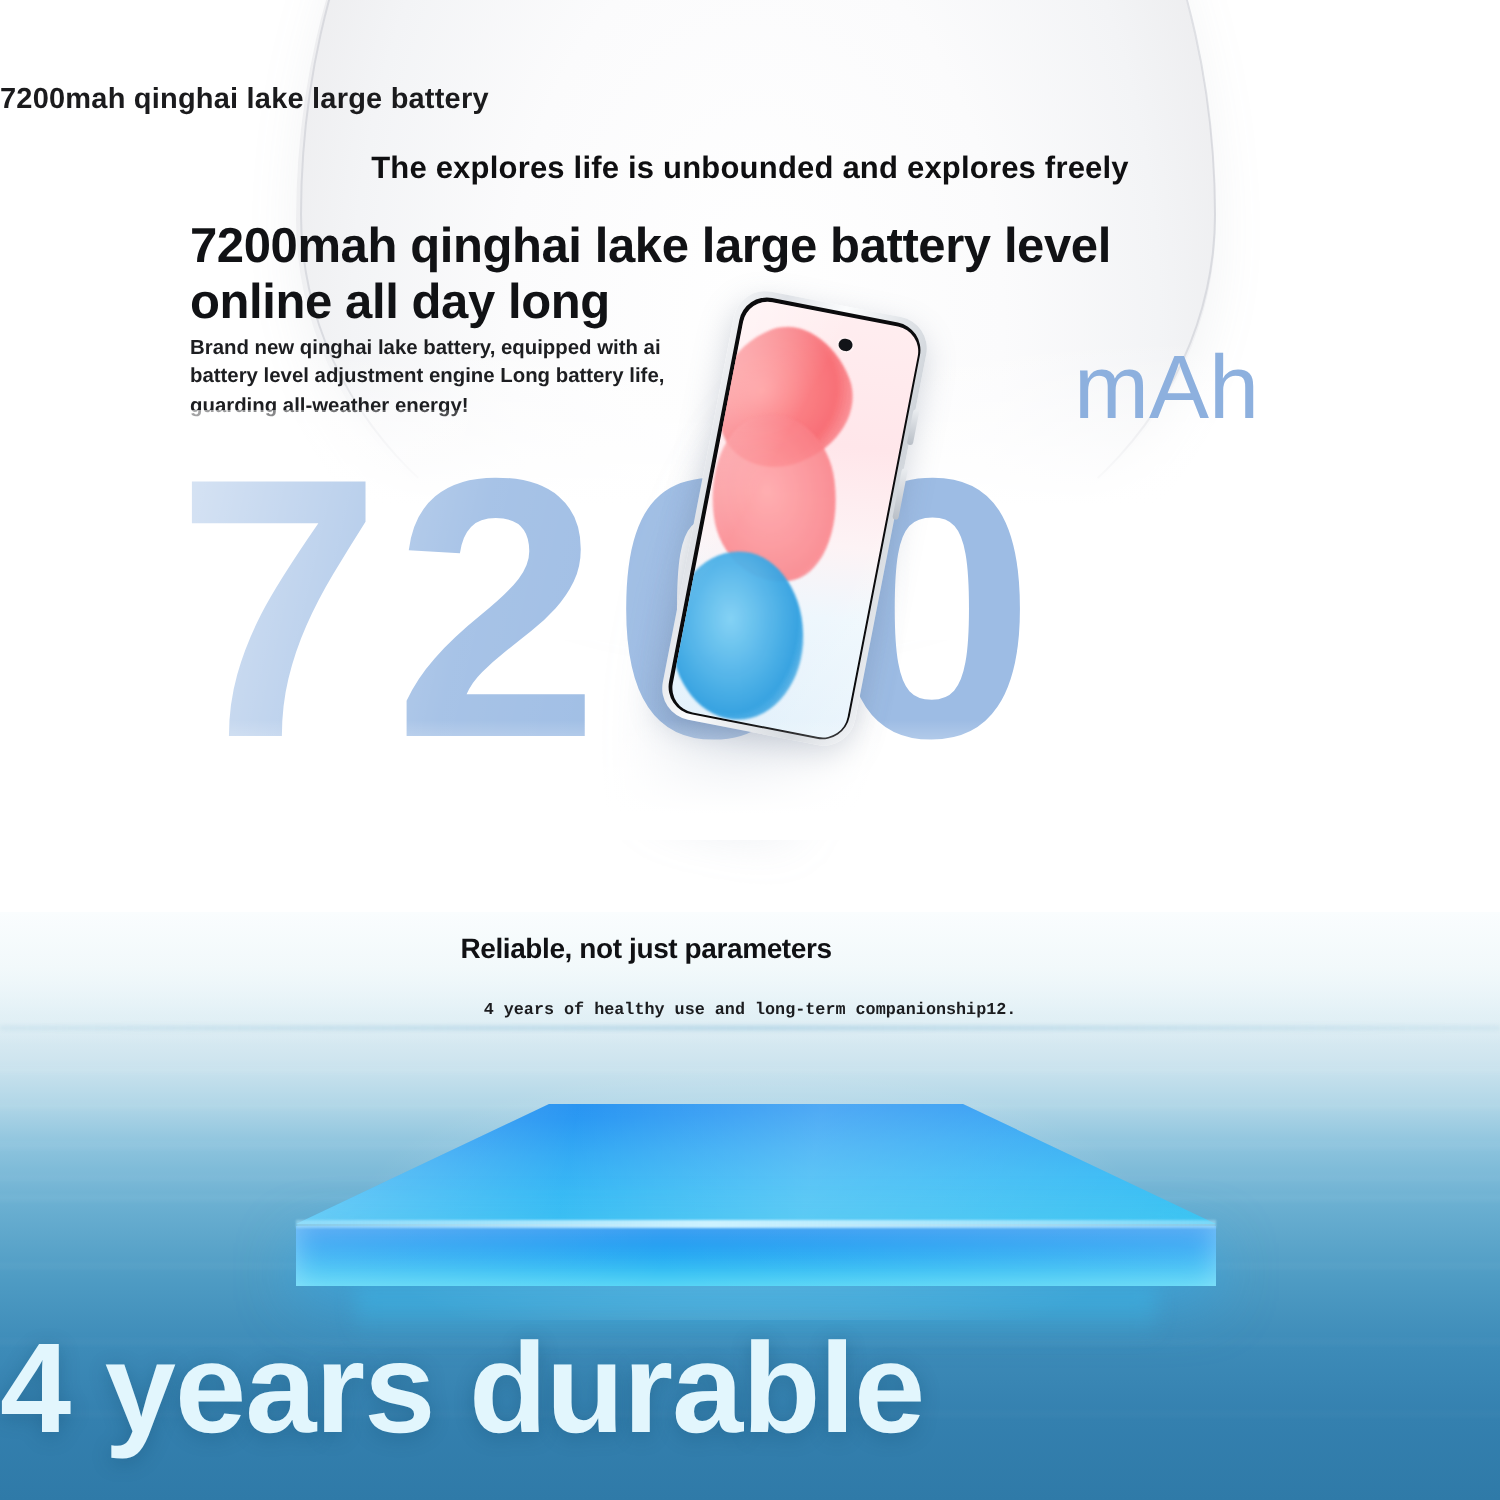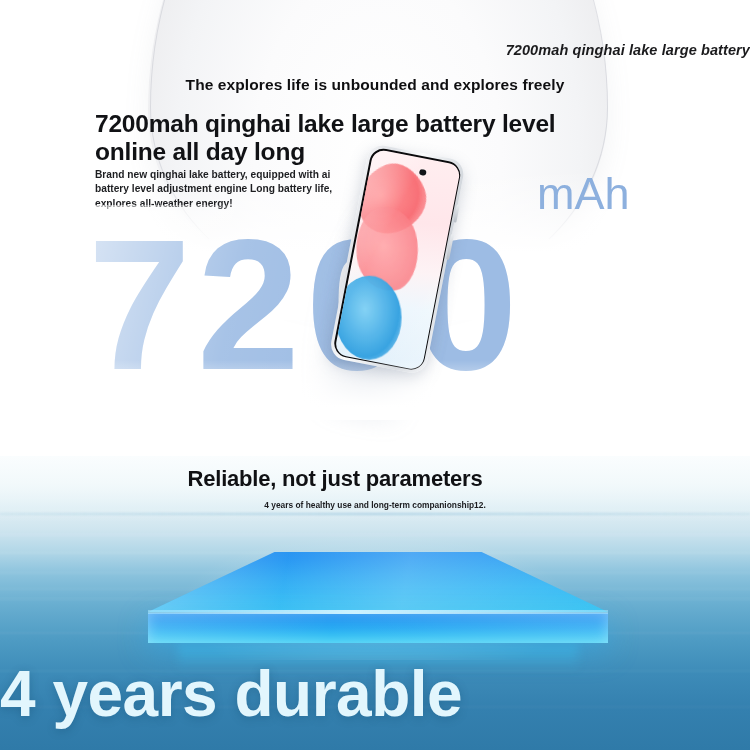--- a/index.html
+++ b/index.html
@@ -32,8 +32,8 @@
   }
 
   .kicker1{
-    position:absolute;left:0;top:42px;width:750px;text-align:right;
-    font-size:14.5px;font-weight:700;color:#1b1b1d;letter-spacing:.1px;font-style:italic;
+    position:absolute;left:0;top:42px;width:750px;text-align:left;
+    font-size:14.5px;font-weight:700;color:#1b1b1d;letter-spacing:.1px;
   }
   .kicker2{
     position:absolute;left:0;top:76px;width:750px;text-align:center;

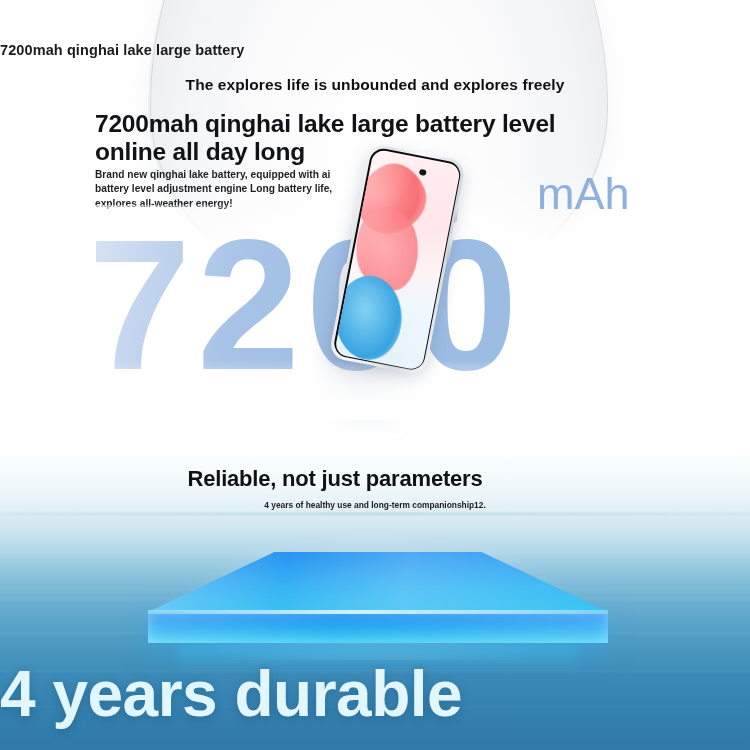--- a/index.html
+++ b/index.html
@@ -170,7 +170,7 @@
     <div class="kicker2">The explores life is unbounded and explores freely</div>
 
     <div class="headline">7200mah qinghai lake large battery level online all day long</div>
-    <div class="subcopy">Brand new qinghai lake battery, equipped with ai battery level adjustment engine Long battery life, explores all-weather energy!</div>
+    <div class="subcopy">Brand new qinghai lake battery, equipped with ai battery level adjustment engine Long battery life, guarding all-weather energy!</div>
 
     <div class="watermark">7200</div>
     <div class="wm-mask"></div>

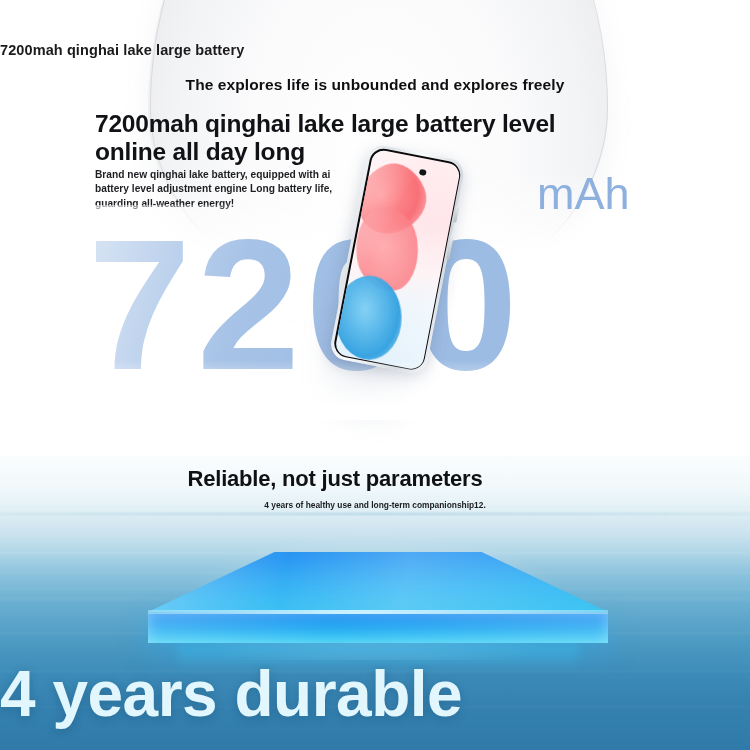--- a/index.html
+++ b/index.html
@@ -128,7 +128,7 @@
     background:radial-gradient(ellipse at 50% 60%,rgba(255,255,255,.30),rgba(255,255,255,0) 70%);}
 
   .bot-title{position:absolute;left:0;top:466px;width:646px;text-align:center;
-    font-size:22px;font-weight:700;color:#101114;letter-spacing:-.2px;padding-left:12px;}
+    font-size:14px;font-weight:700;color:#101114;letter-spacing:-.2px;}
   .bot-sub{position:absolute;left:0;top:500px;width:750px;text-align:center;
     font-size:8.4px;font-weight:700;color:#1b1c1f;}
 

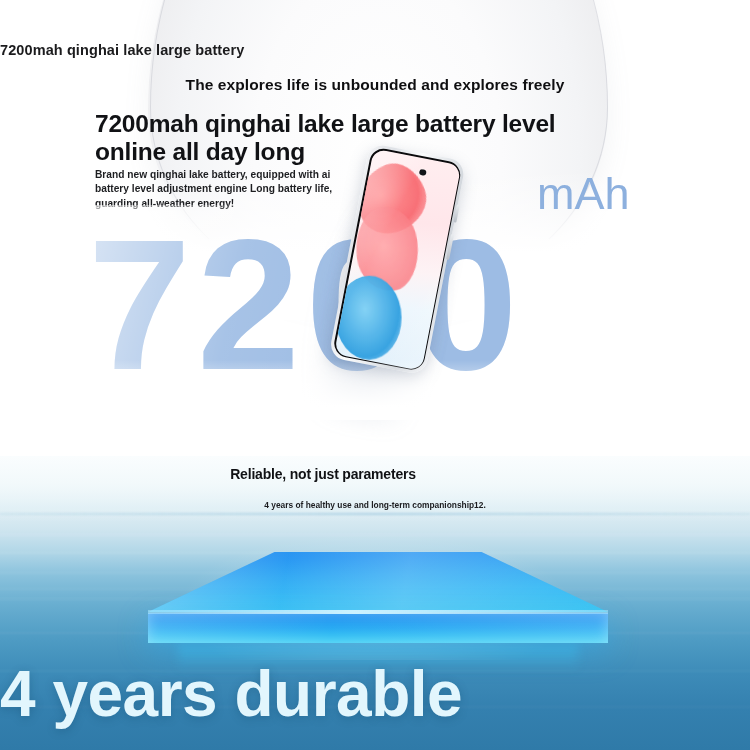--- a/index.html
+++ b/index.html
@@ -130,7 +130,7 @@
   .bot-title{position:absolute;left:0;top:466px;width:646px;text-align:center;
     font-size:14px;font-weight:700;color:#101114;letter-spacing:-.2px;}
   .bot-sub{position:absolute;left:0;top:500px;width:750px;text-align:center;
-    font-size:8.4px;font-weight:700;color:#1b1c1f;}
+    font-size:8.4px;font-weight:700;color:#1b1c1f;font-family:Liberation Mono, monospace;}
 
   
   .slab{position:absolute;left:148px;top:552px;width:460px;height:92px;}

